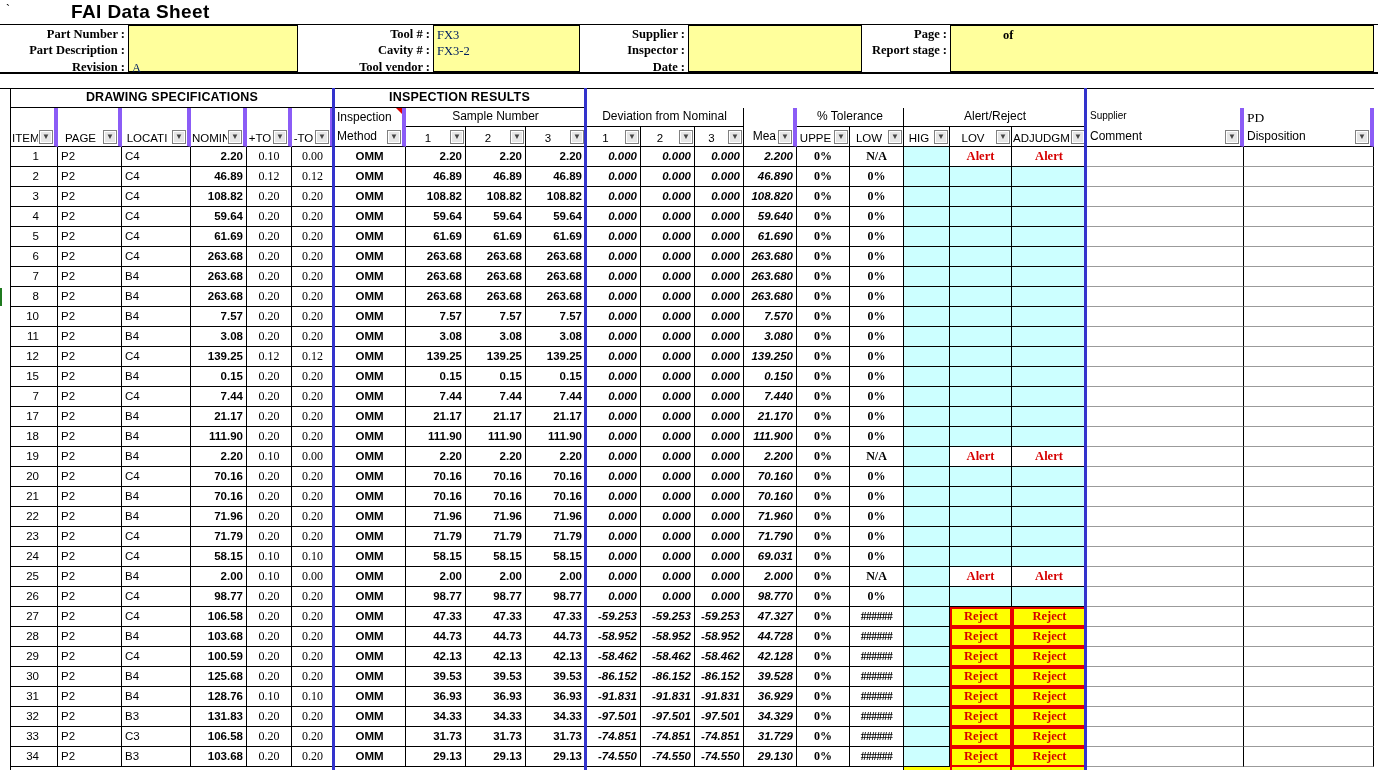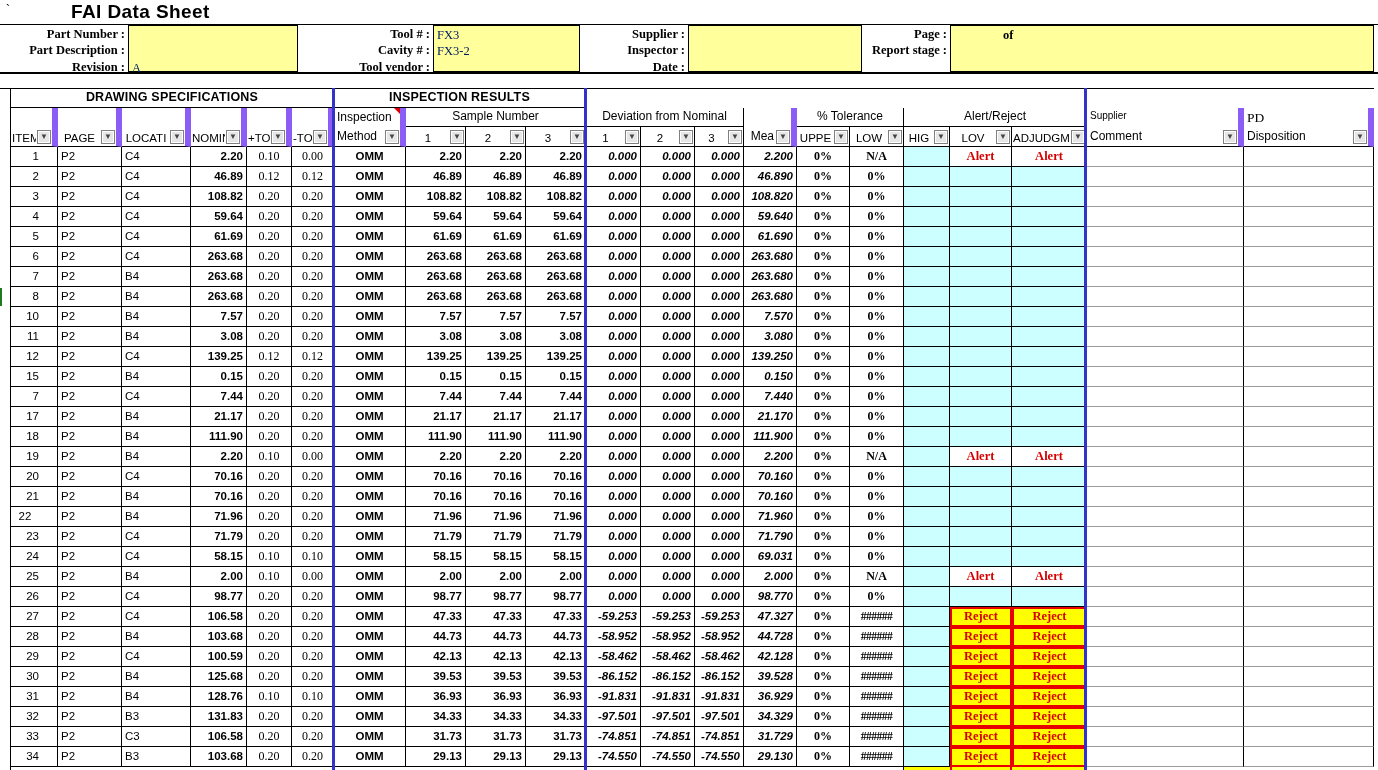--- a/index.html
+++ b/index.html
@@ -29,7 +29,7 @@
   .bcell{box-sizing:border-box;height:19px;border-right:1px solid #000;border-bottom:1px solid #000;
          background:#fff;font-weight:bold;font-size:12.5px;letter-spacing:.2px;text-align:center;line-height:17px;}
   .hdr{height:39px;}
-  .hcell{position:relative;box-sizing:border-box;height:39px;border-right:6px solid #8b5cf6;border-bottom:1px solid #000;background:#fff;}
+  .hcell{position:relative;box-sizing:border-box;height:39px;border-right:4px solid #8b5cf6;border-bottom:1px solid #000;background:#fff;}
   .gwrap{display:flex;flex-direction:column;box-sizing:border-box;}
   .gtop{box-sizing:border-box;height:19px;border-right:1px solid #000;border-bottom:1px solid #000;
         text-align:center;font-size:12px;line-height:17px;background:#fff;white-space:nowrap;overflow:hidden;}

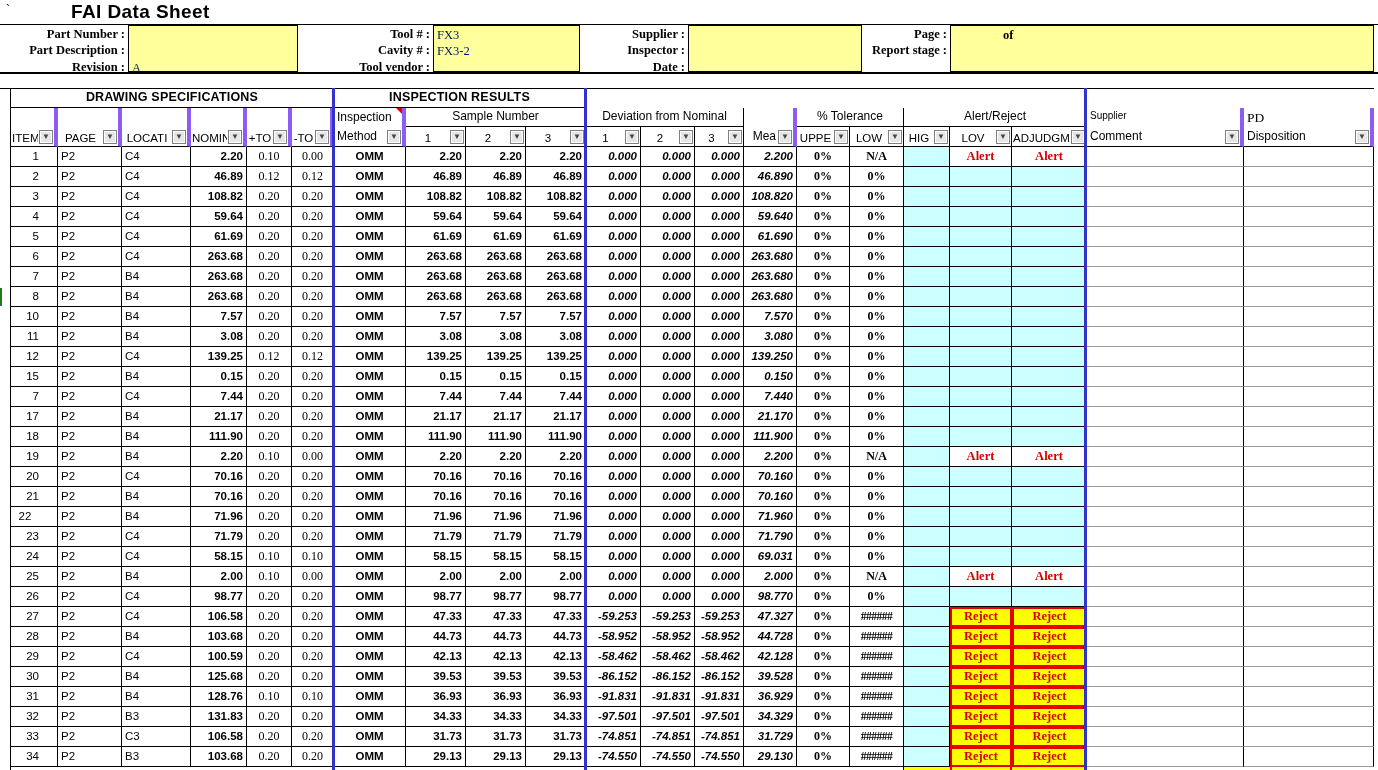--- a/index.html
+++ b/index.html
@@ -638,7 +638,7 @@
         <div class="dc a-com" style="width: 130px;"></div>
       </div>
       <div class="row">
-        <div class="dc a-item" style="width: 47px; text-align: center;">22</div>
+        <div class="dc a-item" style="width: 47px;">22</div>
         <div class="dc a-left" style="width: 64px;">P2</div>
         <div class="dc a-left" style="width: 69px;">B4</div>
         <div class="dc a-numR" style="width: 56px;">71.96</div>

